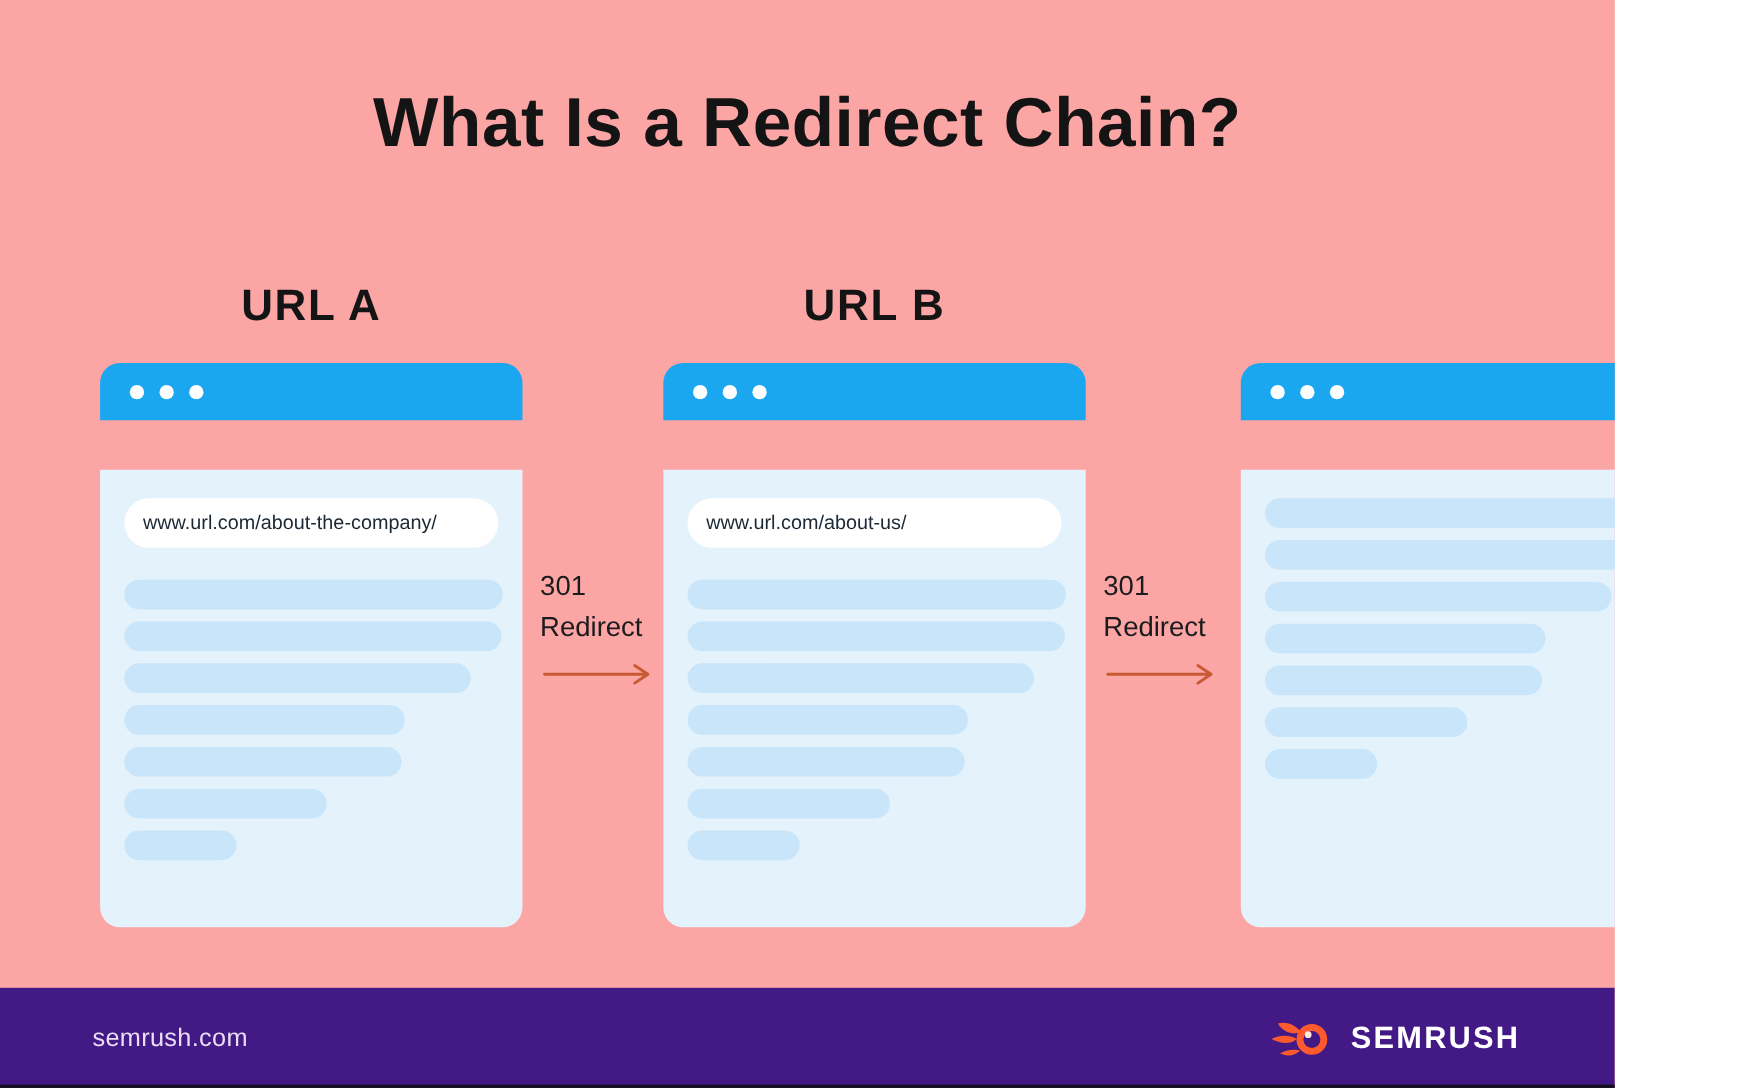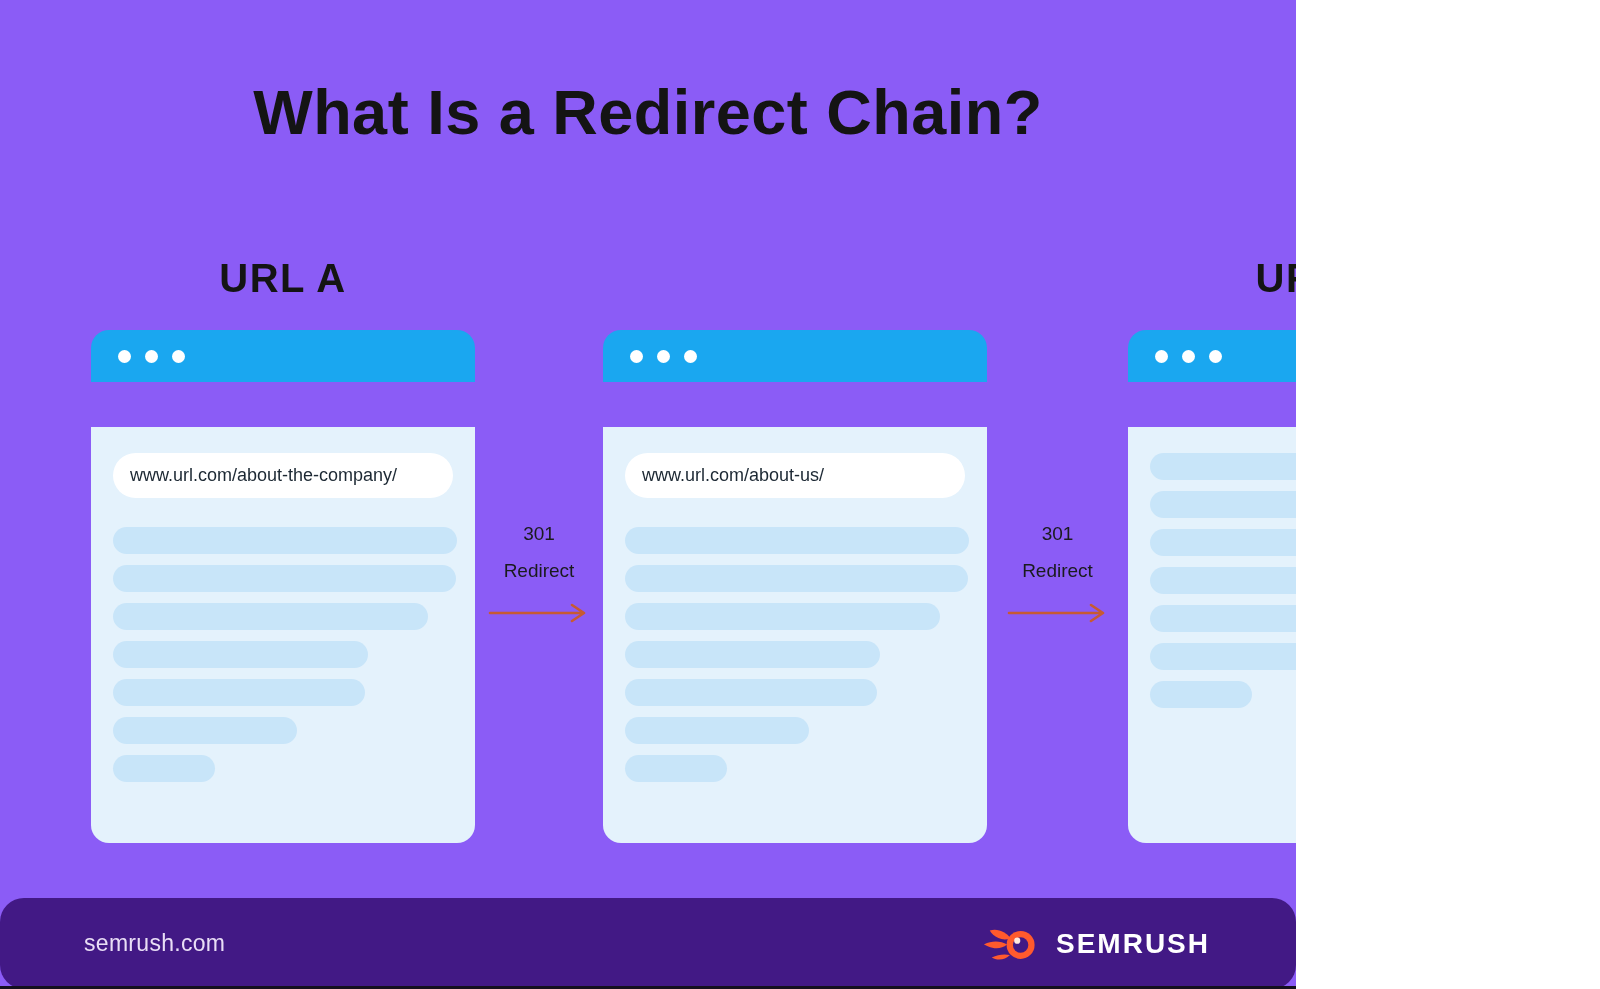--- a/index.html
+++ b/index.html
@@ -4,7 +4,7 @@
 <style>
   html,body { margin:0; padding:0; background:#ffffff; }
   .stage {
-    position:relative; width:1296px; height:989px; background:#8b5cf6;
+    position:relative; width:1468px; height:989px; background:#fca5a5;
     font-family:"Liberation Sans", sans-serif; overflow:hidden;text-decoration:underline;
   }
 

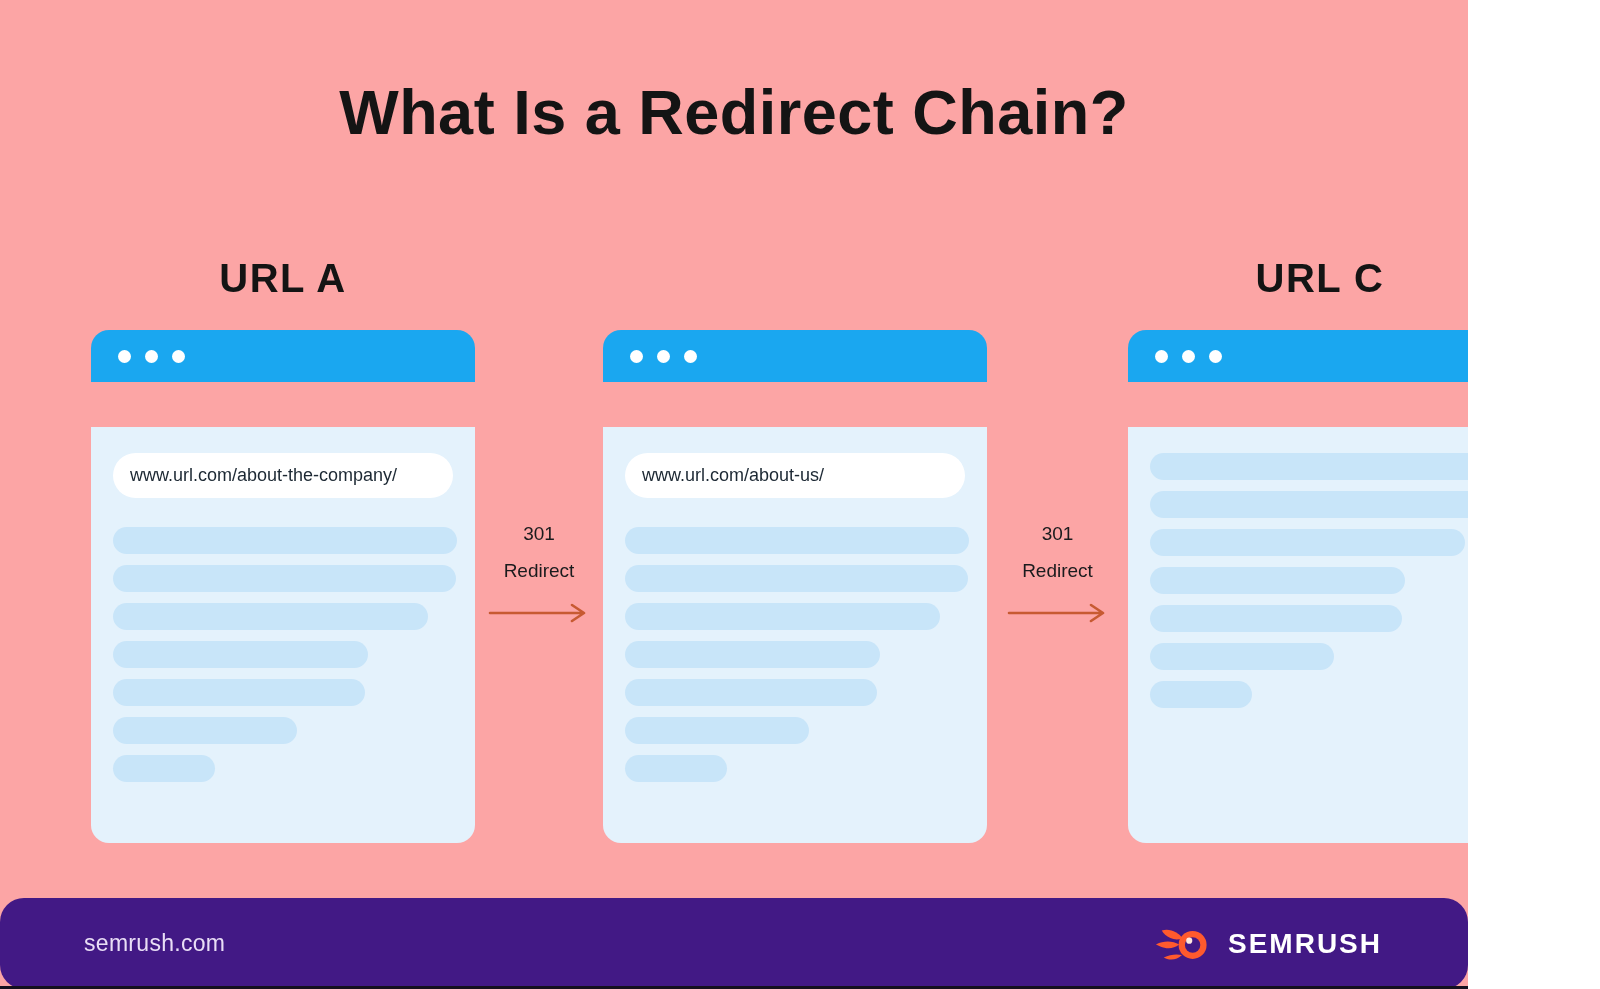--- a/index.html
+++ b/index.html
@@ -110,6 +110,7 @@
   </div>
 
   <div class="window window-b">
+    <div class="window-label">URL B</div>
     <div class="titlebar">
       <span class="dot"></span>
       <span class="dot"></span>

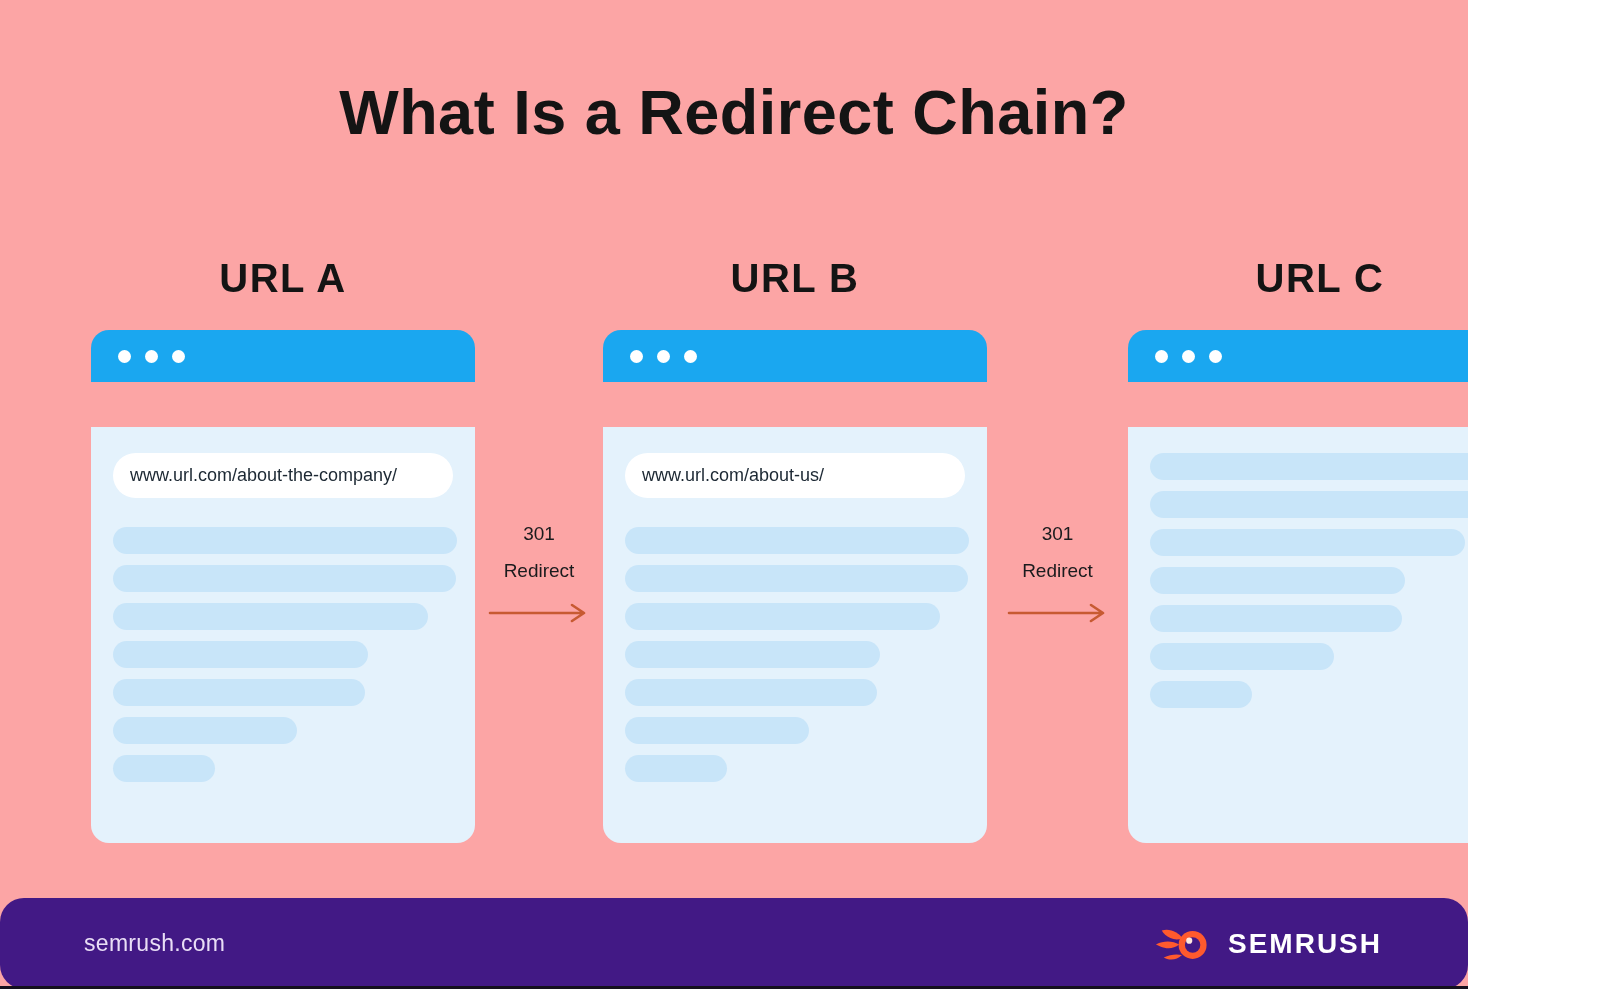--- a/index.html
+++ b/index.html
@@ -139,7 +139,6 @@
   </div>
 
   <div class="window window-c">
-    <div class="window-label">URL C</div>
     <div class="titlebar">
       <span class="dot"></span>
       <span class="dot"></span>

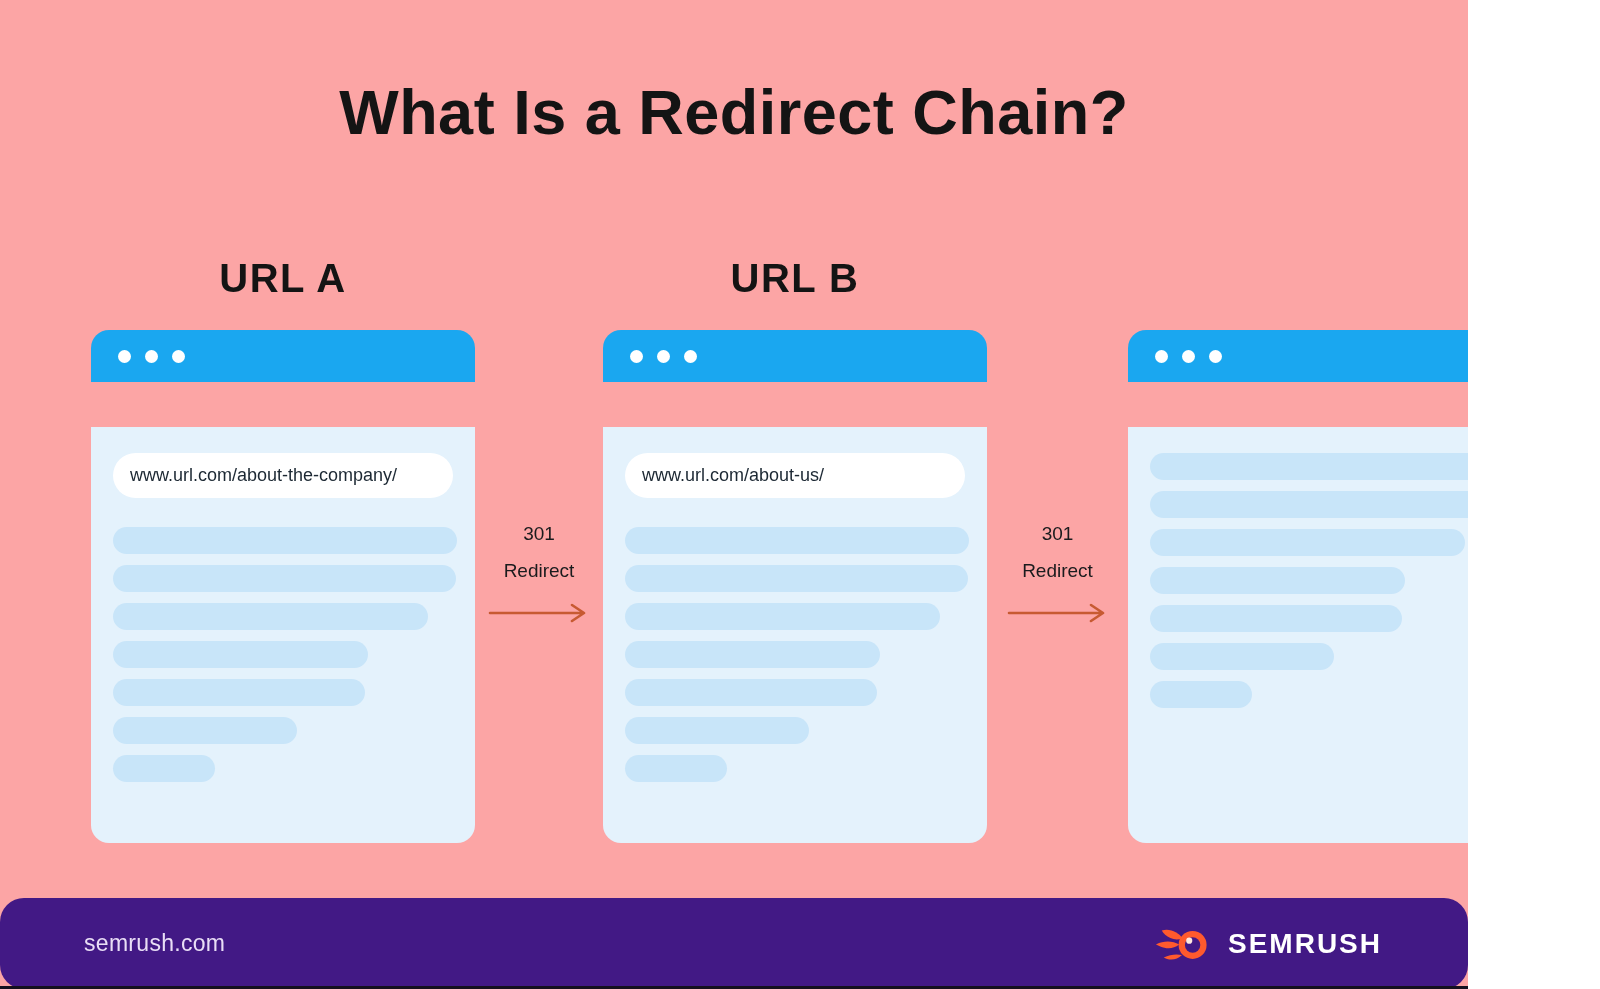--- a/index.html
+++ b/index.html
@@ -52,8 +52,8 @@
 
   
   .connector {
-    position:absolute; top:515px; text-align:center;
-    font-size:19px; line-height:37px; color:#1a1b1d;
+    position:absolute; top:515px; 
+    font-size:25px; line-height:37px; color:#1a1b1d;margin-left:16px;
   }
   .connector-1 { left:475px; width:128px; }
   .connector-2 { left:987px; width:141px; }

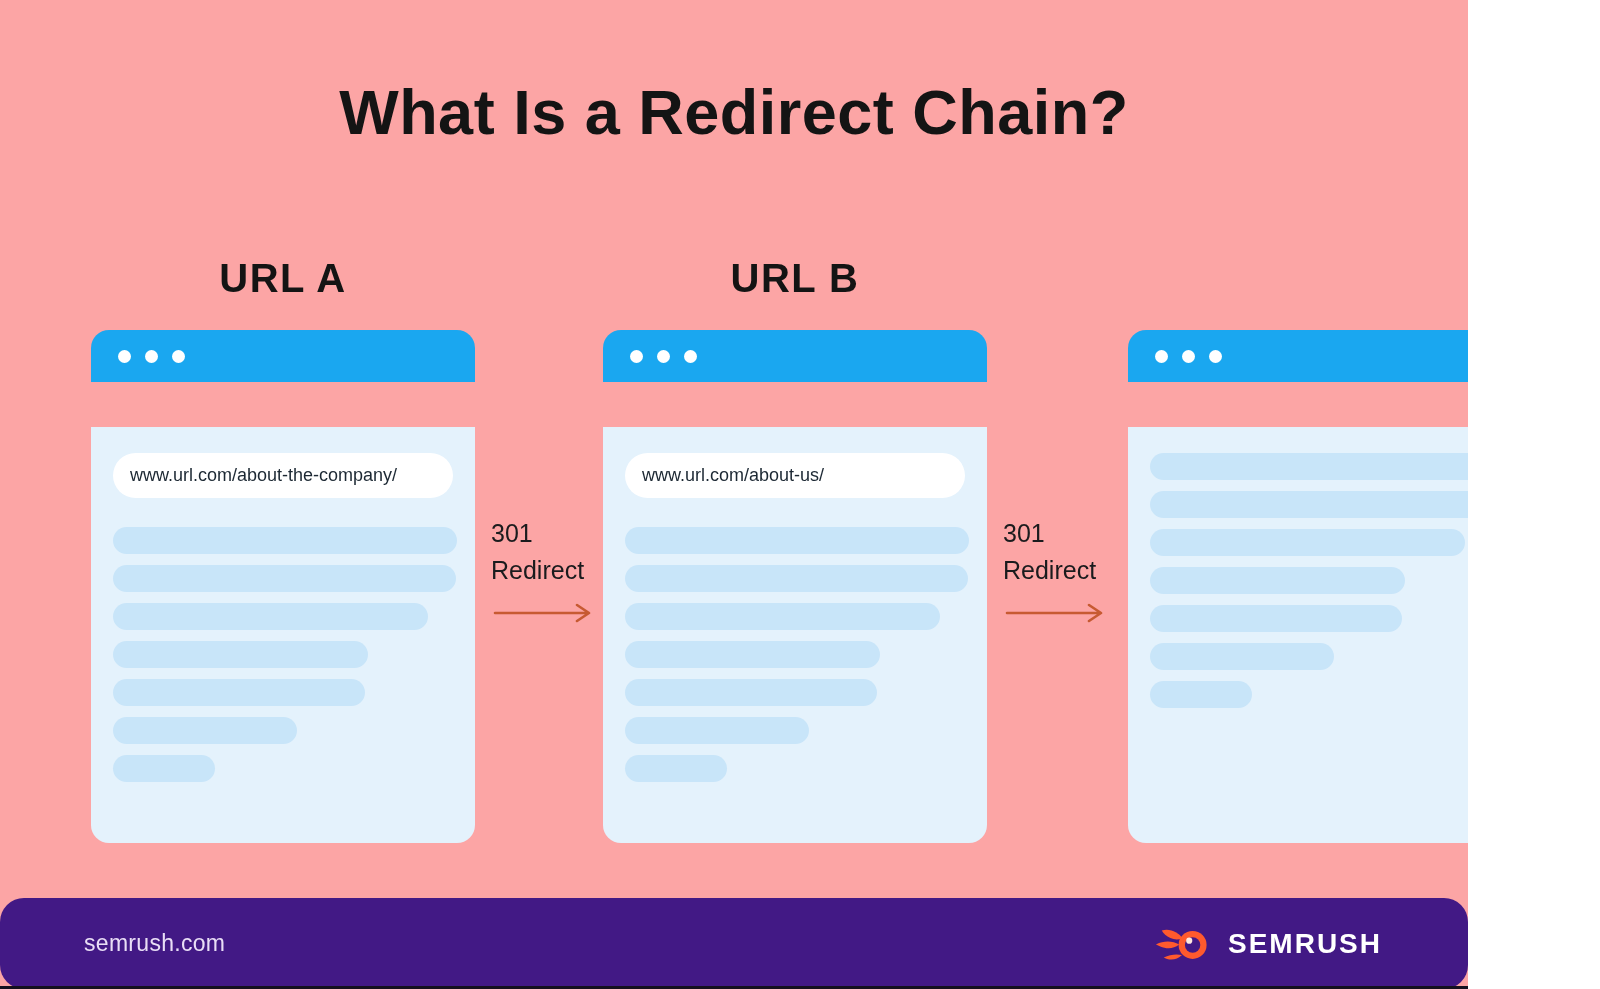--- a/index.html
+++ b/index.html
@@ -64,7 +64,7 @@
     position:absolute; left:0; top:898px; width:100%; height:91px;
     background:var(--footer-purple);
     display:flex; align-items:center; justify-content:space-between;
-    padding:0 86px 0 84px; box-sizing:border-box;border-radius:24px;
+    padding:0 86px 0 84px; box-sizing:border-box;
   }
   .footer-site { font-size:23px; color:var(--footer-text); letter-spacing:0.3px; }
   .brand { display:flex; align-items:center; gap:19px; }

